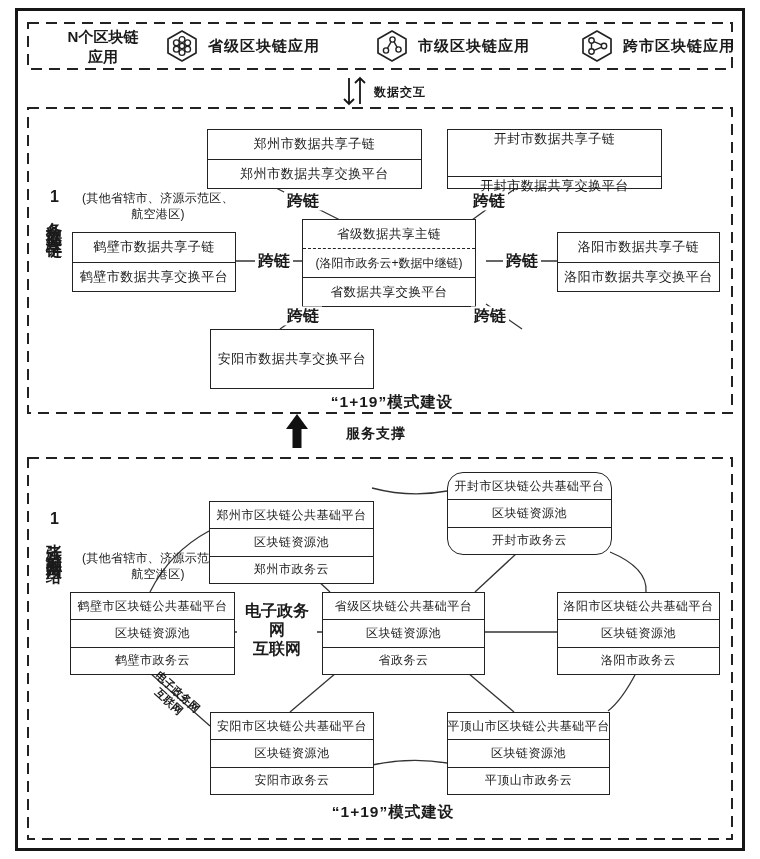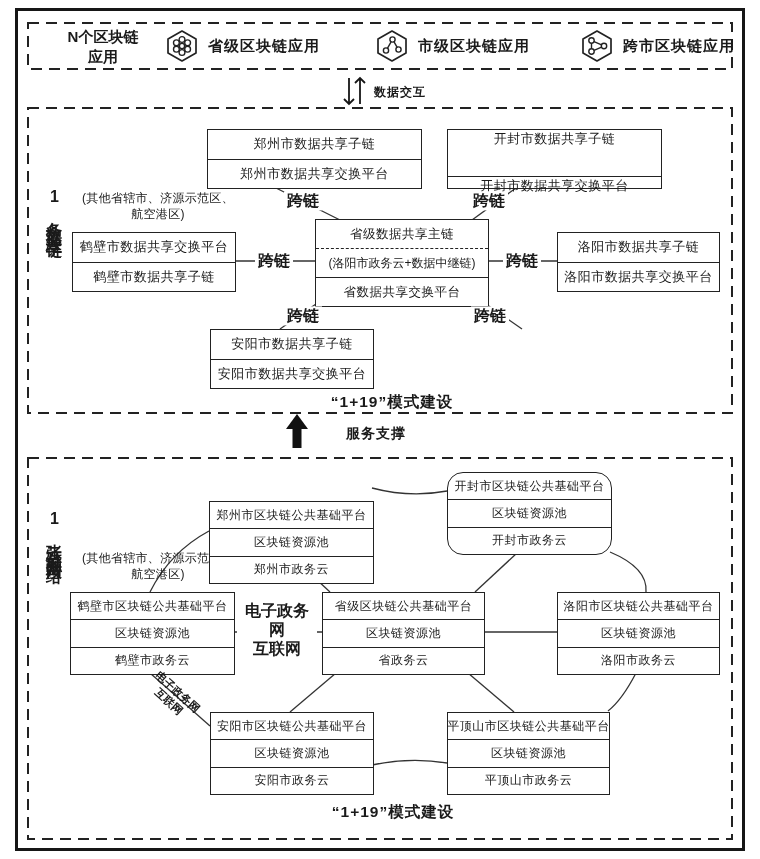--- a/index.html
+++ b/index.html
@@ -147,7 +147,7 @@
     <div class="row">鹤壁市数据共享交换平台</div>
     <div class="row">鹤壁市数据共享子链</div>
   </div>
-  <div class="box center-chain" style="left:315px;top:219px;width:172px;height:86px;">
+  <div class="box center-chain" style="left:302px;top:219px;width:172px;height:86px;">
     <div class="row" style="font-size:12.5px;">省级数据共享主链</div>
     <div class="row" style="font-size:12px;letter-spacing:0;">(洛阳市政务云+数据中继链)</div>
     <div class="row" style="font-size:12.5px;">省数据共享交换平台</div>

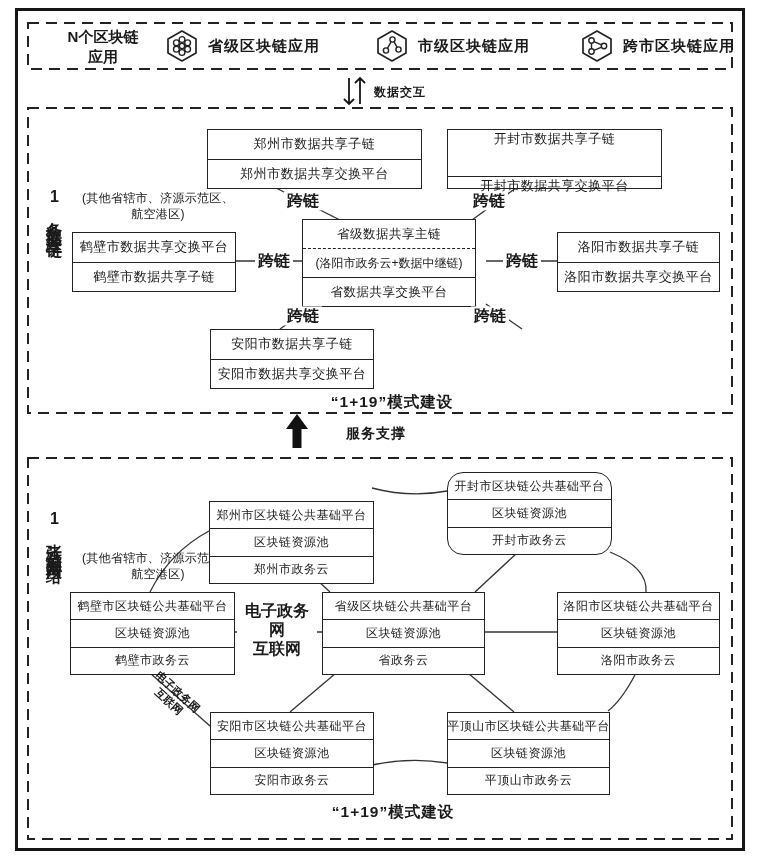--- a/index.html
+++ b/index.html
@@ -144,8 +144,8 @@
     <div class="row">开封市数据共享交换平台</div>
   </div>
   <div class="box" style="left:72px;top:232px;width:162px;height:58px;">
+    <div class="row">鹤壁市数据共享子链</div>
     <div class="row">鹤壁市数据共享交换平台</div>
-    <div class="row">鹤壁市数据共享子链</div>
   </div>
   <div class="box center-chain" style="left:302px;top:219px;width:172px;height:86px;">
     <div class="row" style="font-size:12.5px;">省级数据共享主链</div>

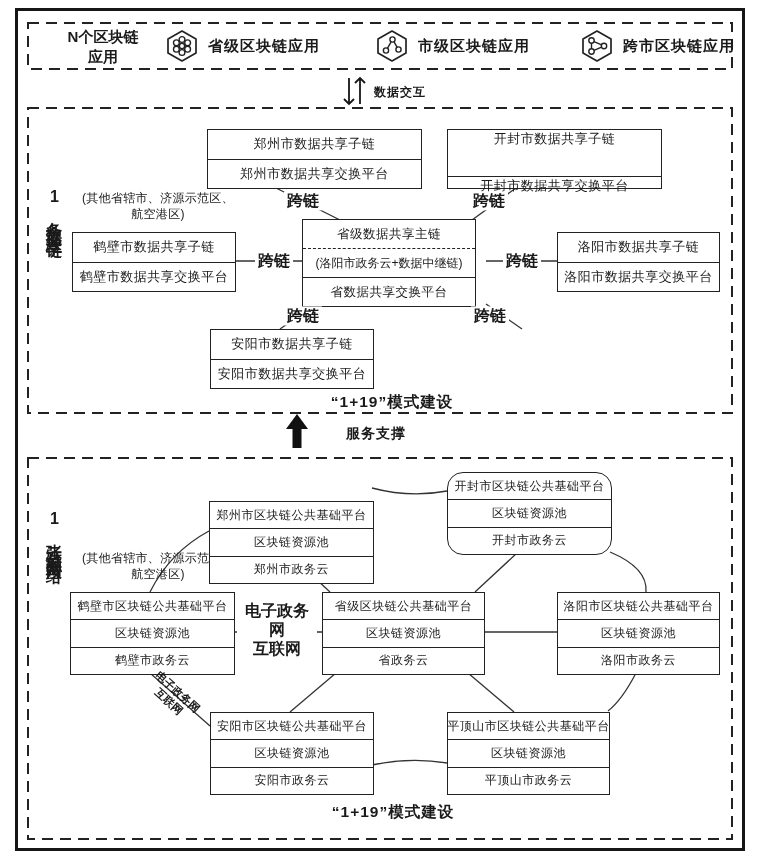--- a/index.html
+++ b/index.html
@@ -157,7 +157,6 @@
     <div class="row">洛阳市数据共享交换平台</div>
   </div>
   <div class="box" style="left:210px;top:329px;width:162px;height:58px;">
-    <div class="row">安阳市数据共享子链</div>
     <div class="row">安阳市数据共享交换平台</div>
   </div>
 

